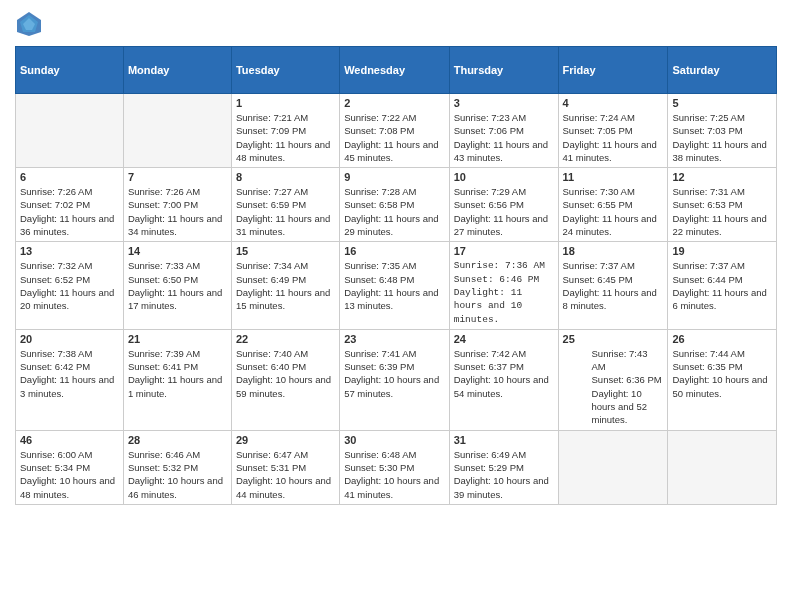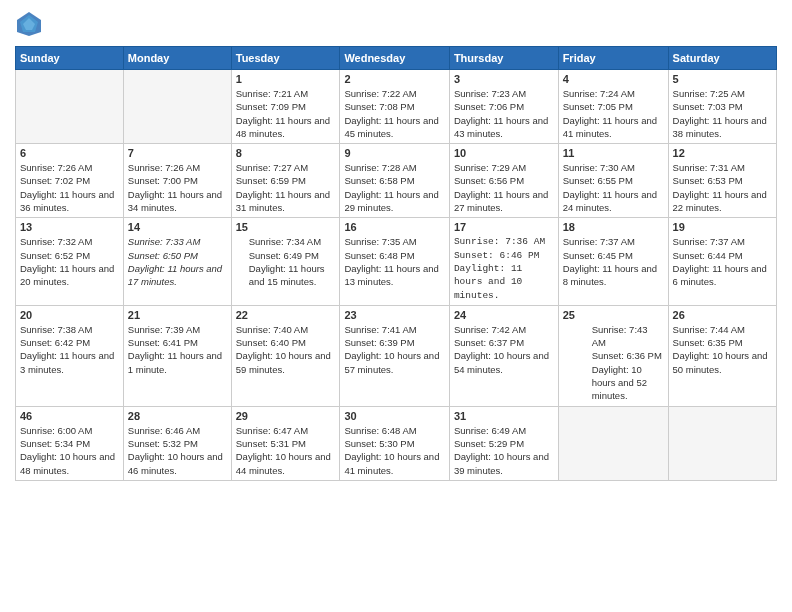--- a/index.html
+++ b/index.html
@@ -67,7 +67,7 @@
     .calendar th {
       background: #2a6db5;
       color: #fff;
-      padding: 5px 4px;
+      padding: 17px 4px;
       text-align: left;
       font-size: 11px;
       font-weight: bold;

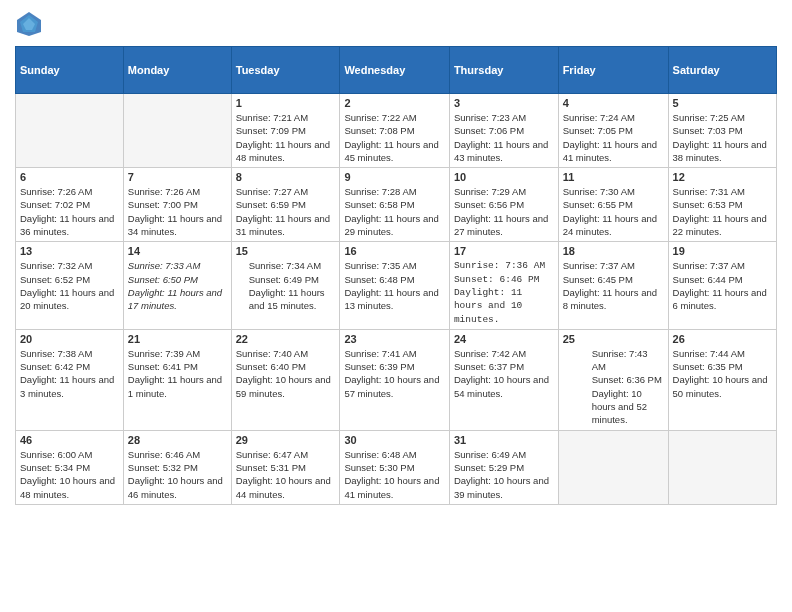--- a/index.html
+++ b/index.html
@@ -225,7 +225,7 @@
           </td>
           <td>
             <span class="day-number">14</span>
-            <div class="day-info" style="white-space: pre-line; font-style: italic;">Sunrise: 7:33 AM
+            <div class="day-info" style="white-space: pre-line;">Sunrise: 7:33 AM
 Sunset: 6:50 PM
 Daylight: 11 hours and 17 minutes.</div>
           </td>

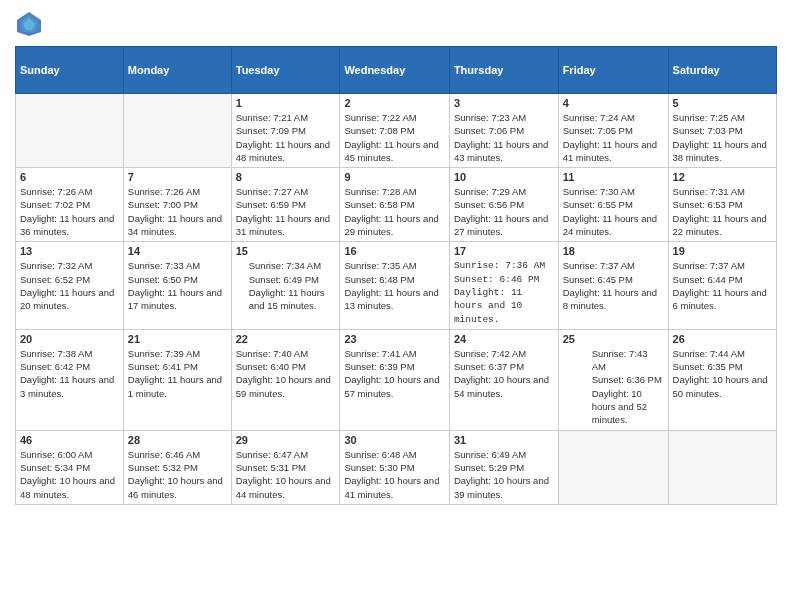--- a/index.html
+++ b/index.html
@@ -231,7 +231,7 @@
           </td>
           <td>
             <span class="day-number">15</span>
-            <div class="day-info" style="white-space: pre-line; margin-left: 13px;">Sunrise: 7:34 AM
+            <div class="day-info" style="white-space: pre-line;">Sunrise: 7:34 AM
 Sunset: 6:49 PM
 Daylight: 11 hours and 15 minutes.</div>
           </td>

